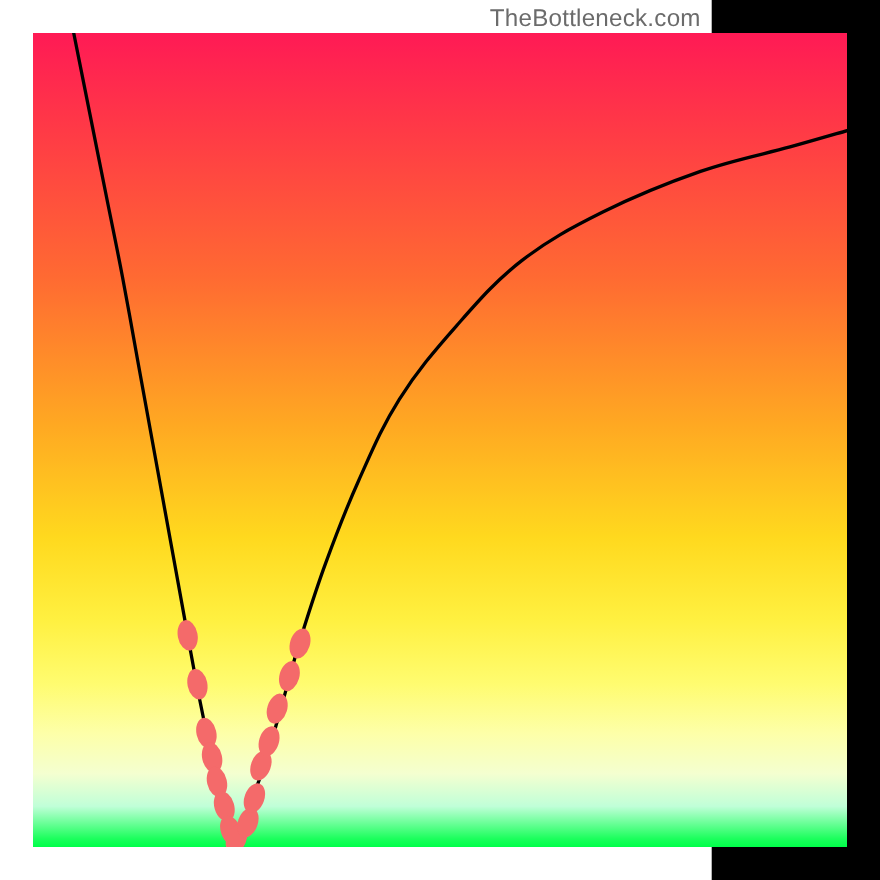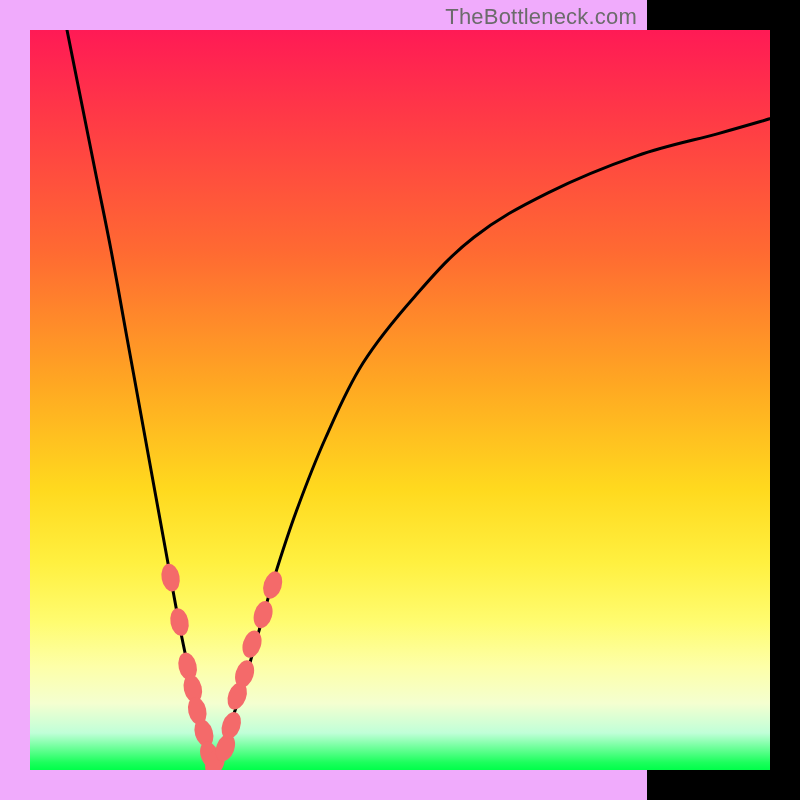--- a/index.html
+++ b/index.html
@@ -16,7 +16,7 @@
     top: 0; left: 0;
     width: 647px;
     height: 800px;
-    background: #f0abfc;
+    background: #ffffff;
     text-decoration: underline;
   }
   .plot-area {

